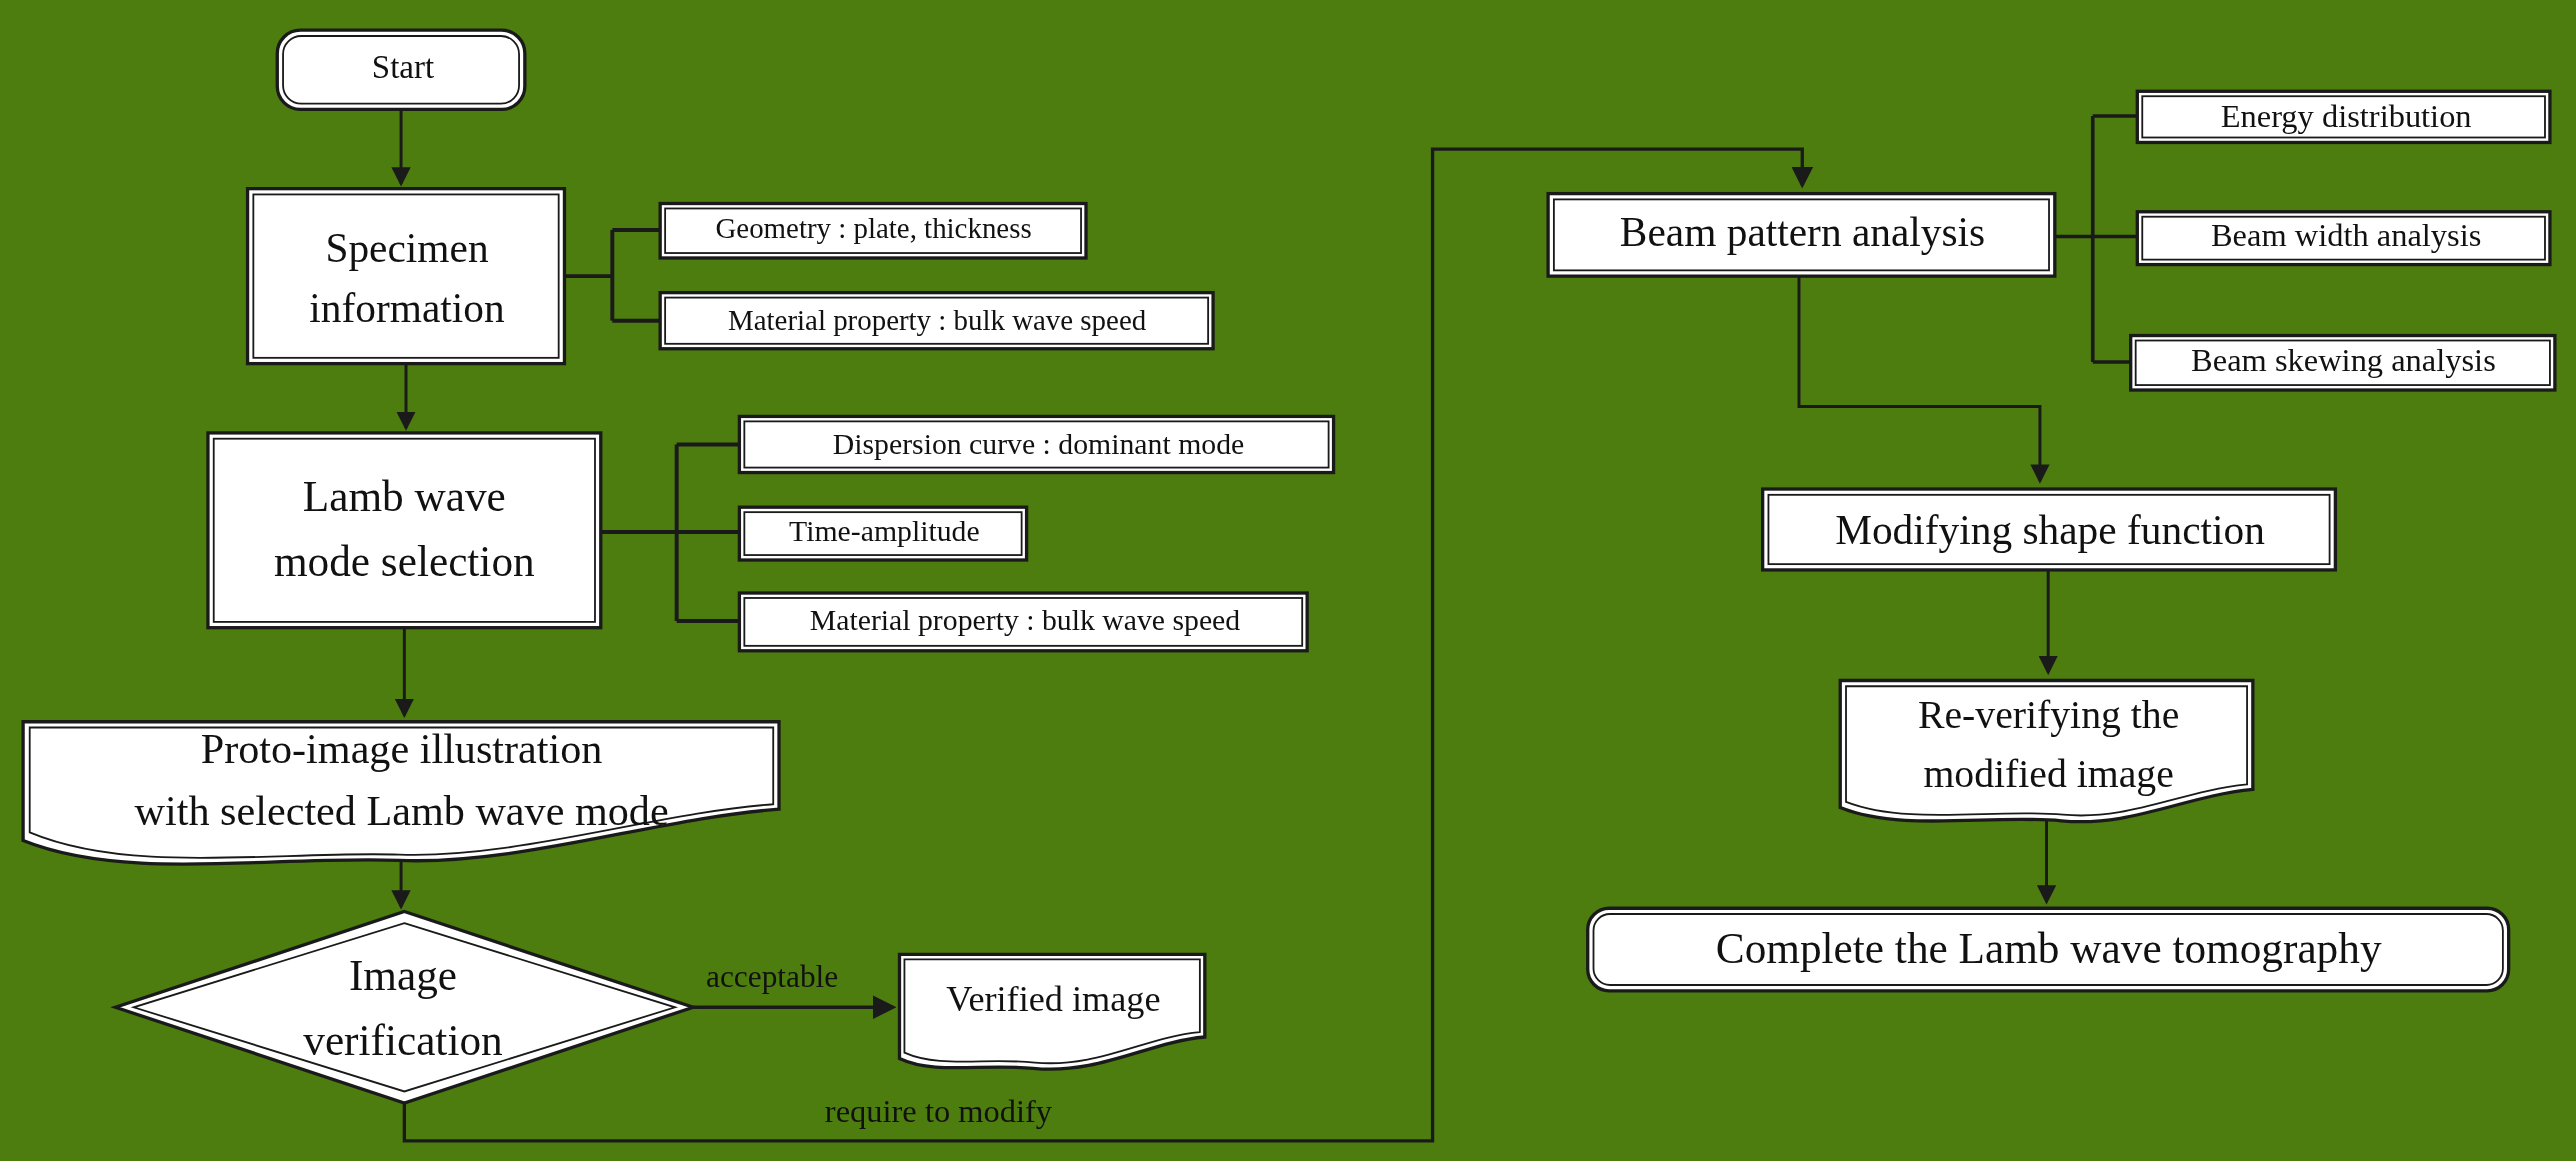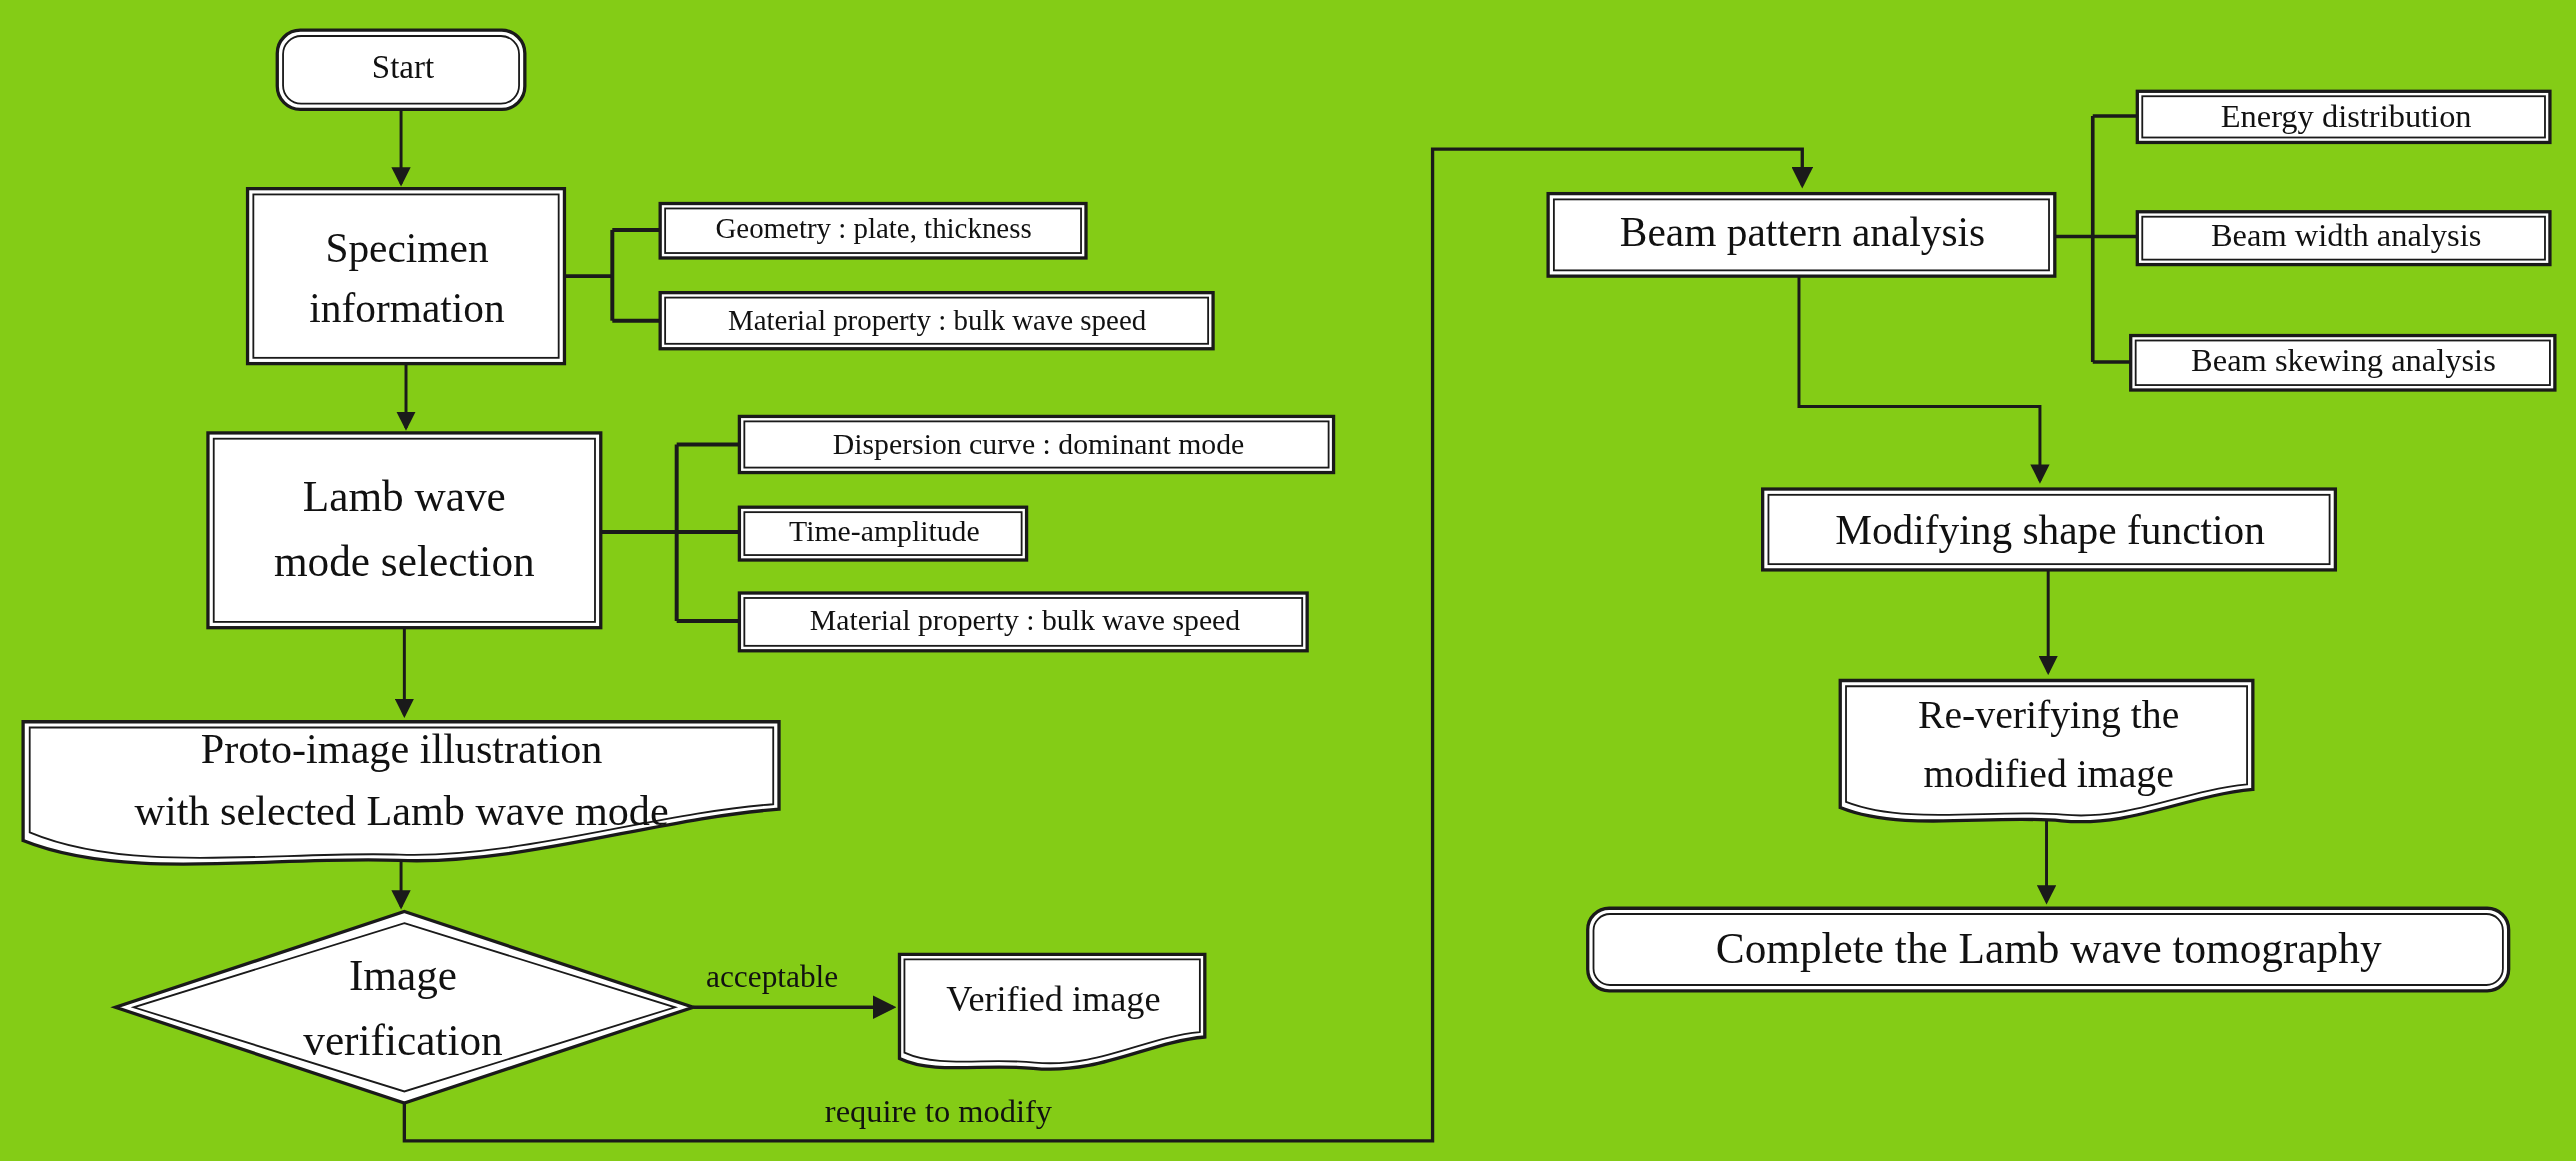--- a/index.html
+++ b/index.html
@@ -7,7 +7,7 @@
     position: relative;
     width: 2576px; height: 1161px;
     overflow: hidden;
-    background: #84cc16;
+    background: #4d7c0f;
   }
   #stage {
     position: absolute; left: 0; top: 0;

